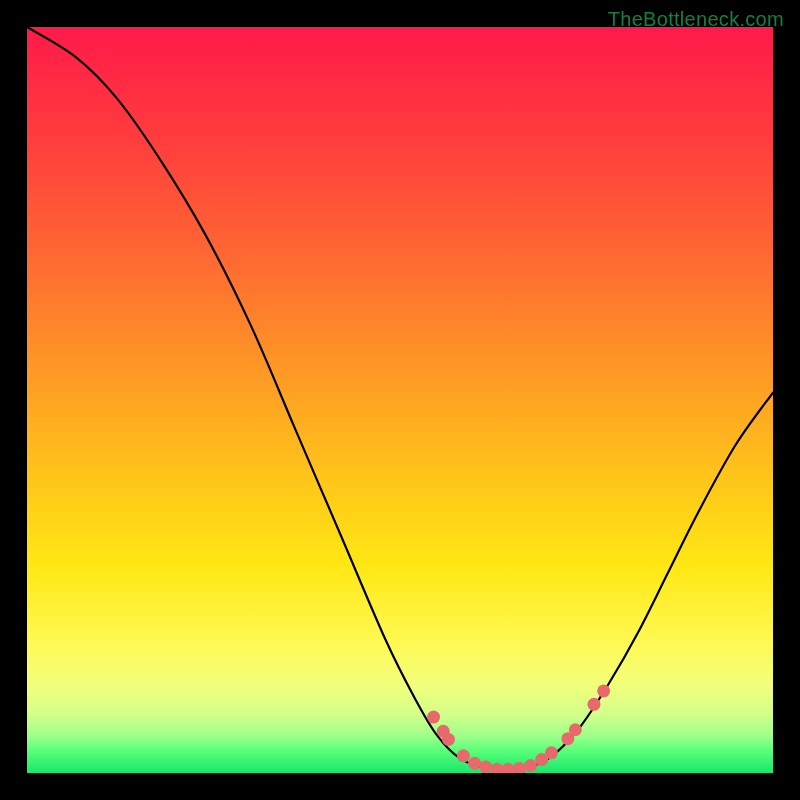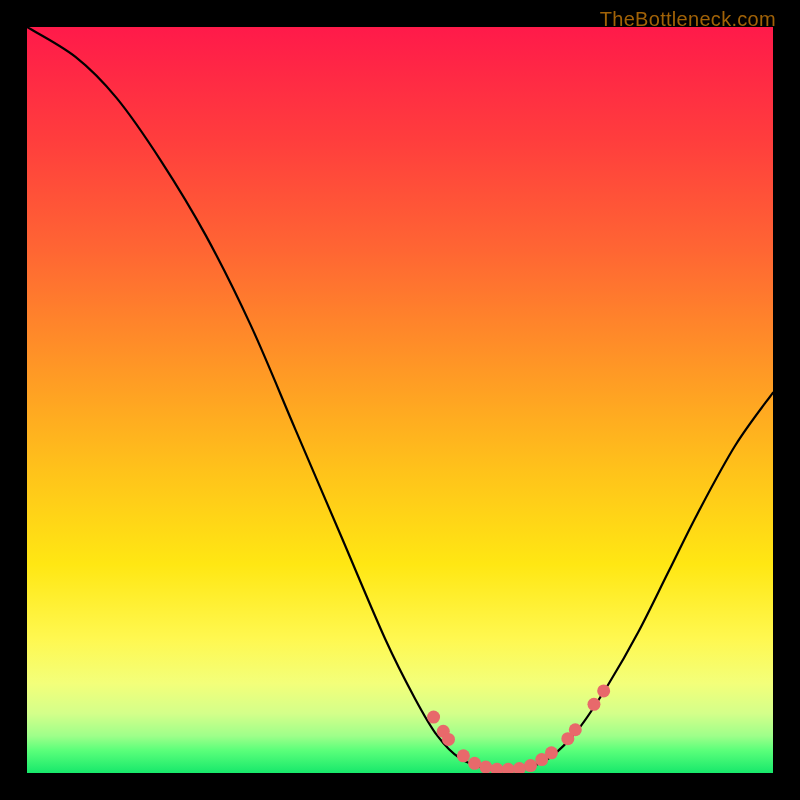--- a/index.html
+++ b/index.html
@@ -18,8 +18,8 @@
     .watermark {
       position: absolute;
       top: 8px;
-      right: 24px;
-      color: #a16207;
+      right: 16px;
+      color: #15803d;
       font-size: 20px;
       font-weight: 500;
       z-index: 10;

